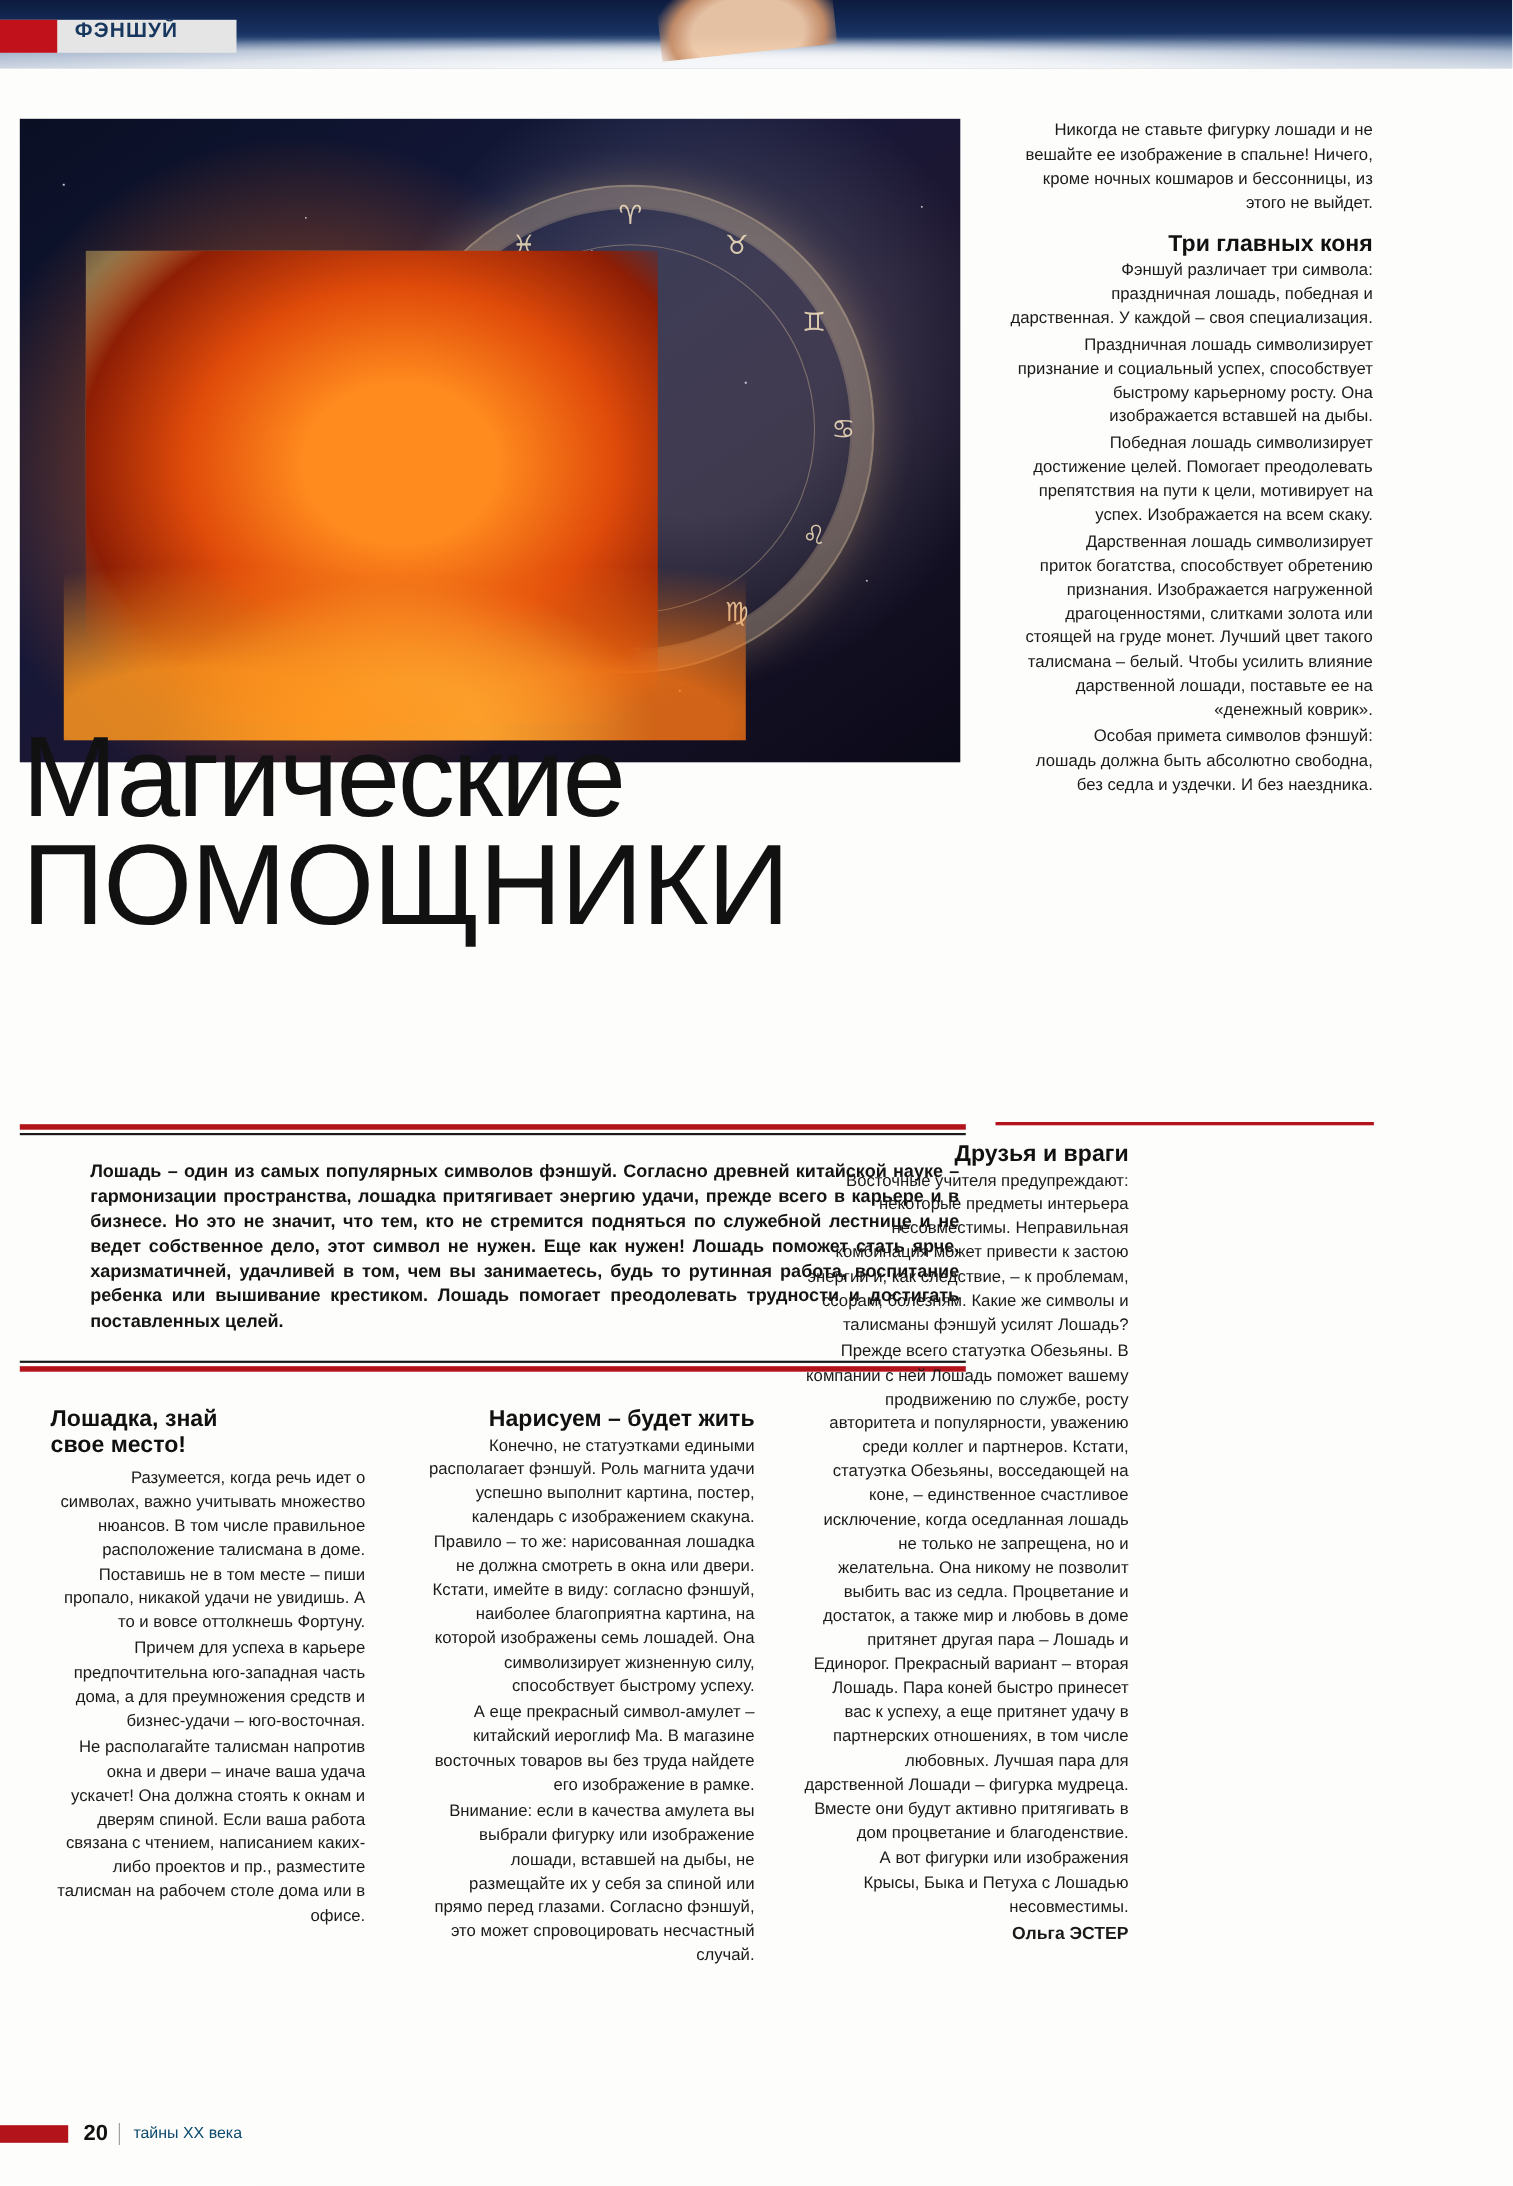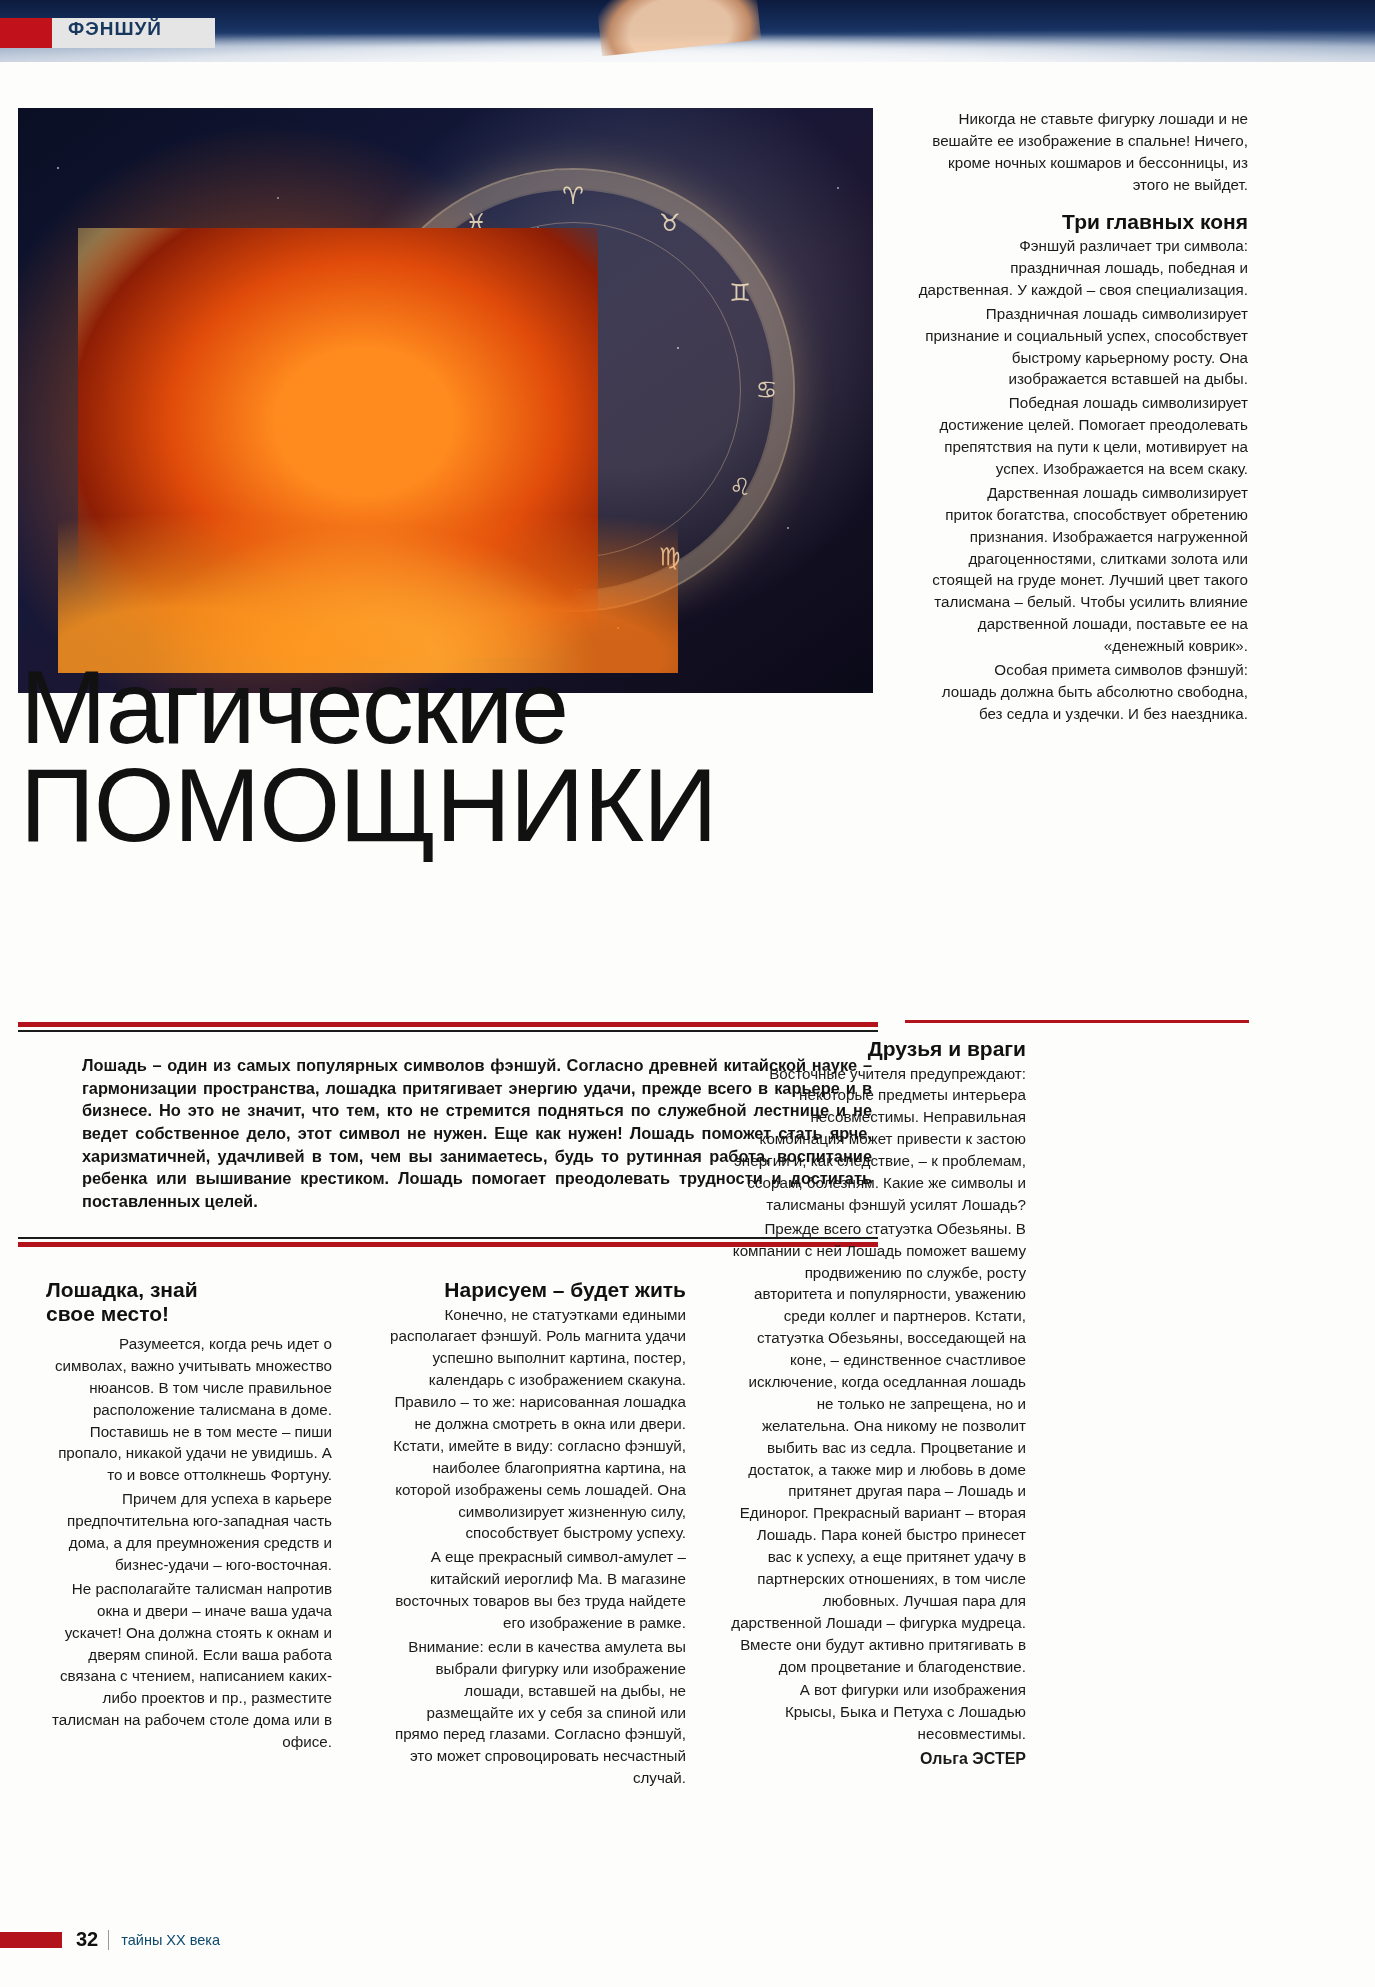--- a/index.html
+++ b/index.html
@@ -334,7 +334,7 @@
 
   <div class="footer">
     <div class="redbar"></div>
-    <div class="pagenum">32</div>
+    <div class="pagenum">20</div>
     <div class="sep"></div>
     <div class="magazine">тайны XX века</div>
   </div>

